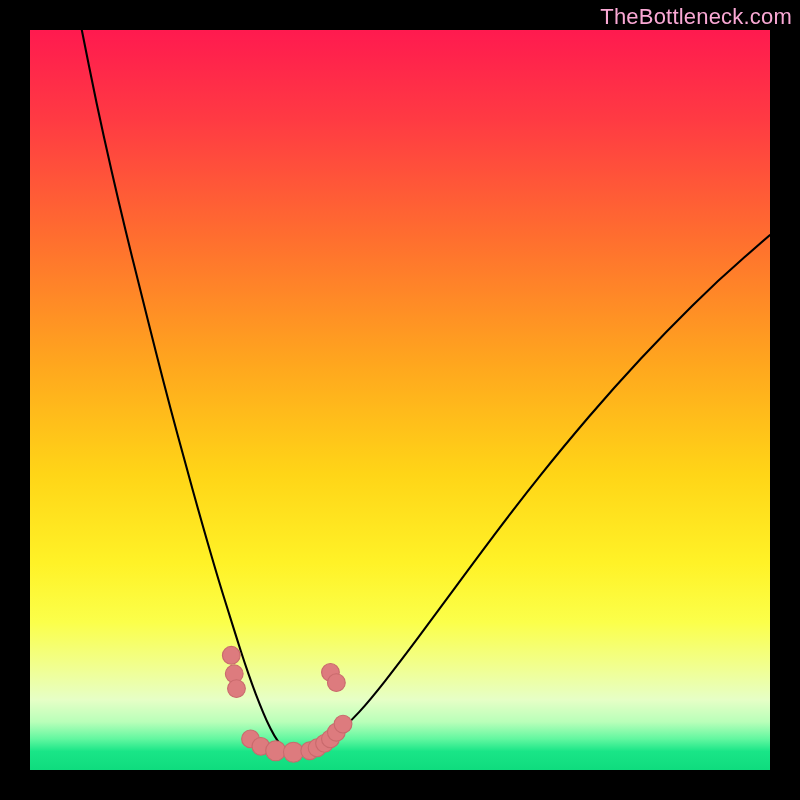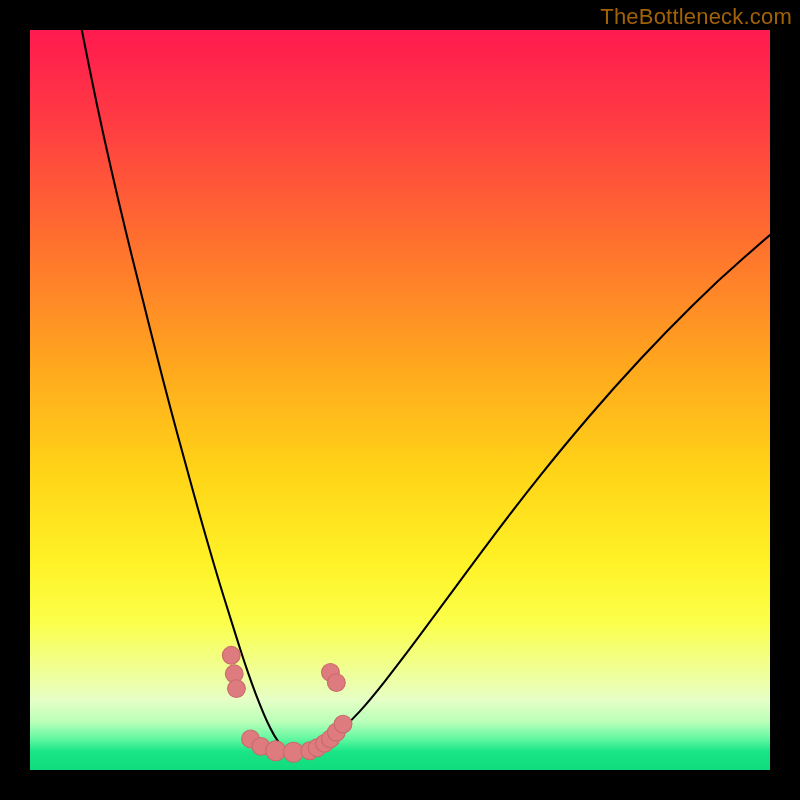--- a/index.html
+++ b/index.html
@@ -39,7 +39,7 @@
     position: absolute;
     top: 4px;
     right: 8px;
-    color: #a16207;
+    color: #f9a8d4;
     font-size: 22px;
     letter-spacing: 0.2px;
     user-select: none;

